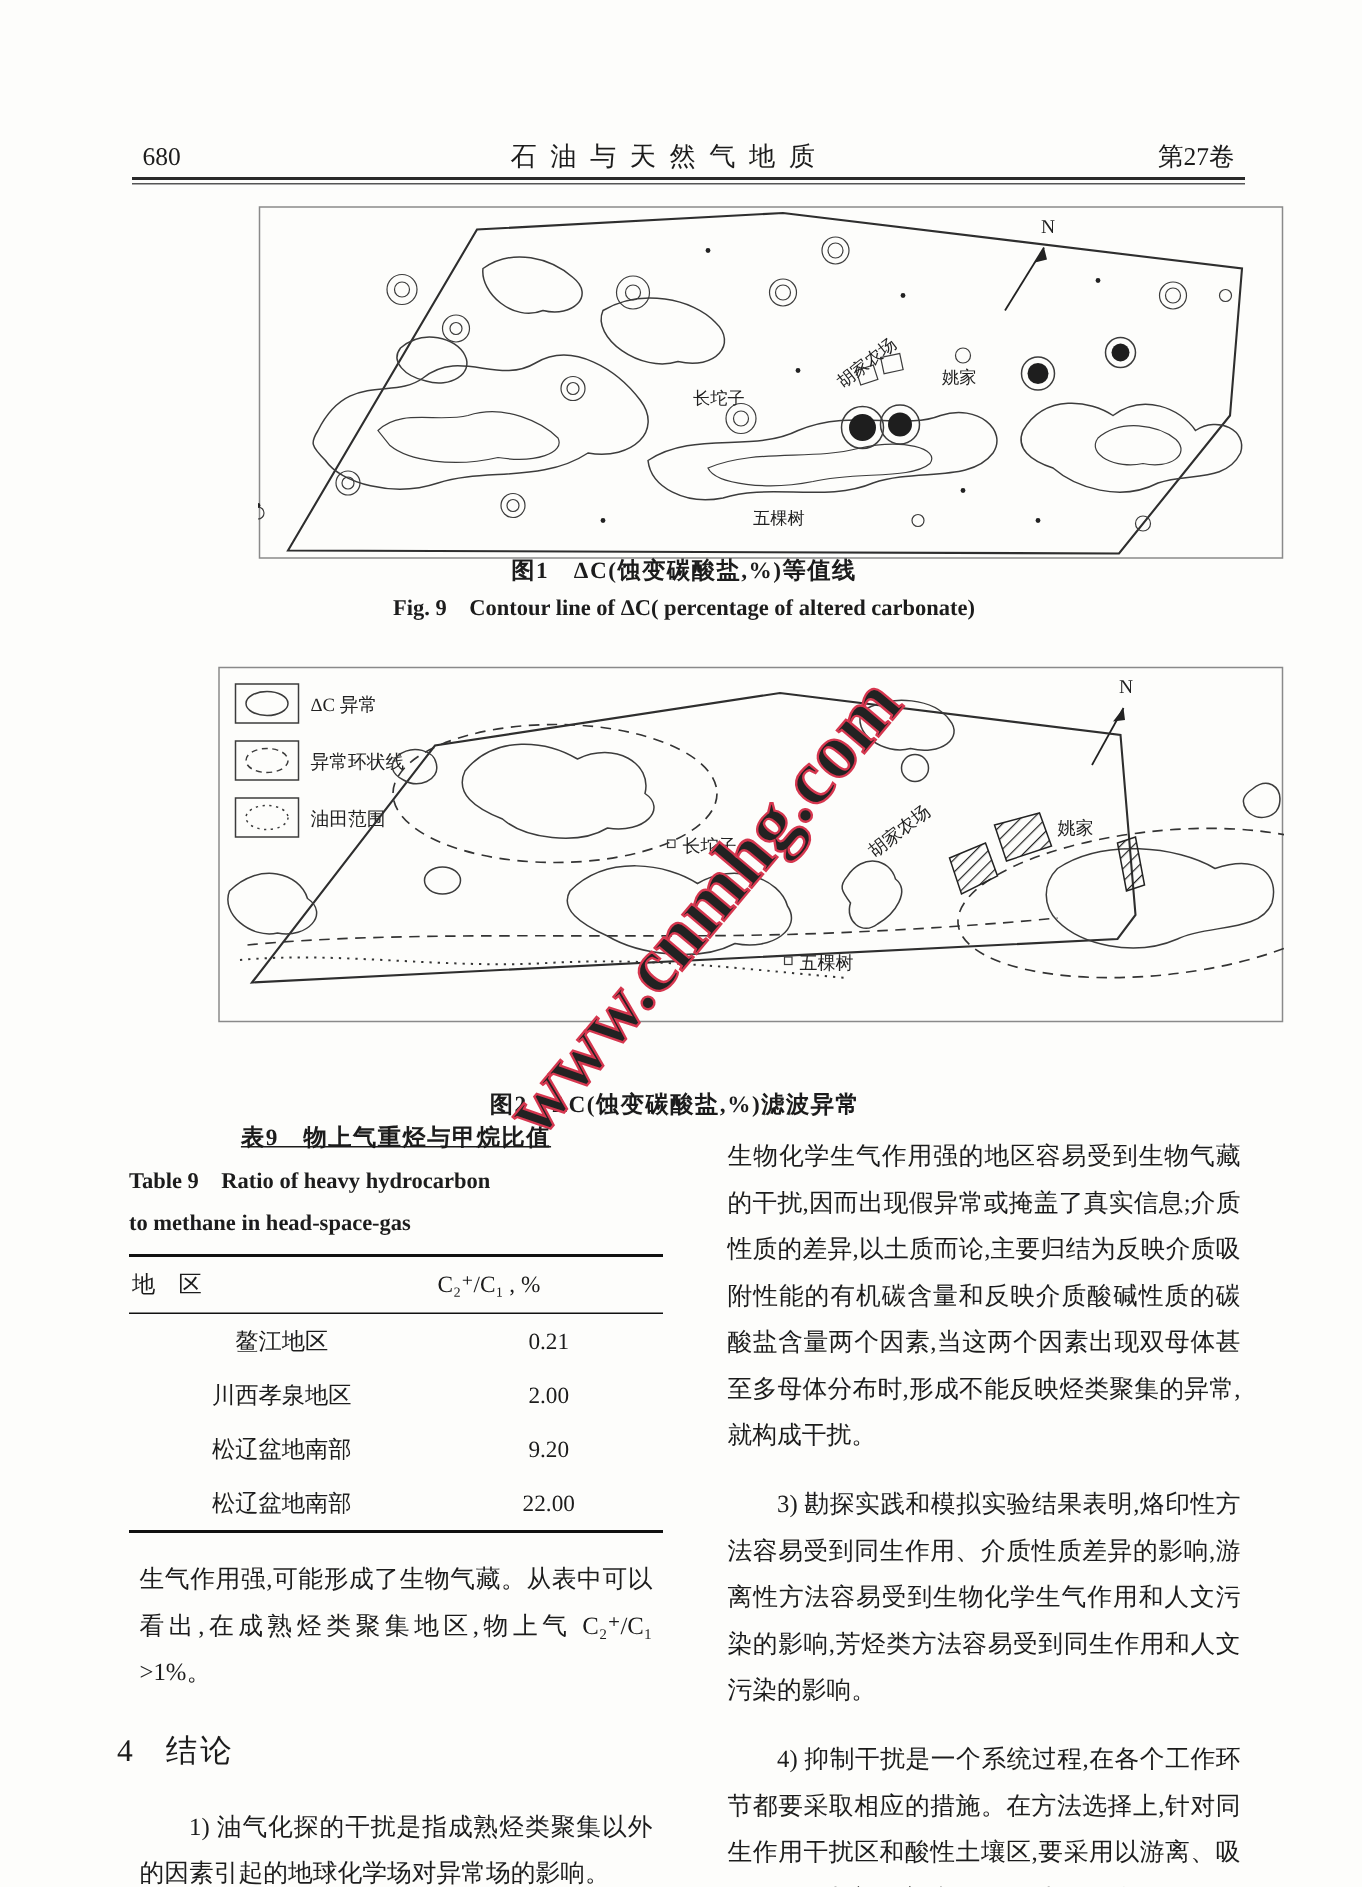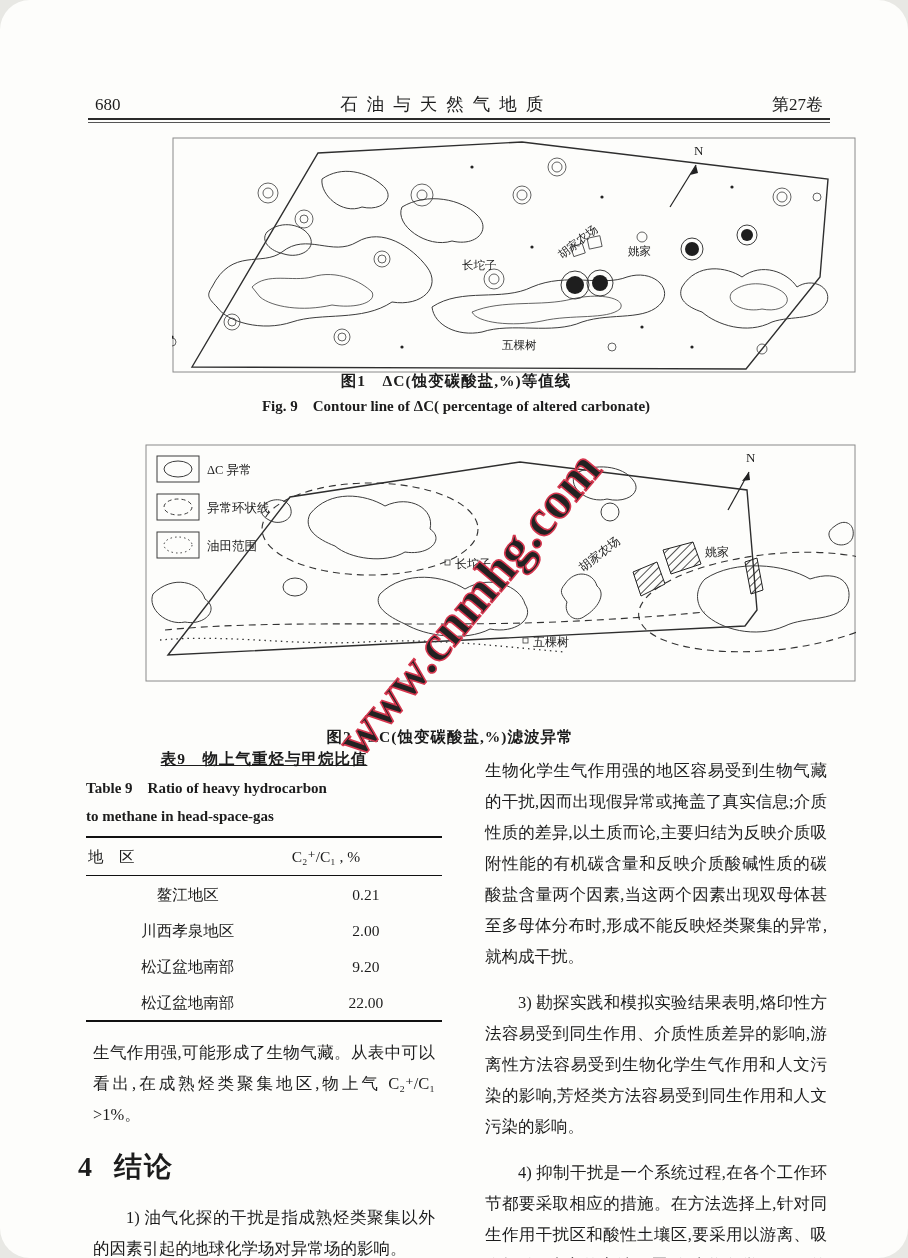--- a/index.html
+++ b/index.html
@@ -6,7 +6,7 @@
   .page{
     position:relative;width:908px;height:1258px;background:#fdfdfb;
     font-family:"Liberation Serif","DejaVu Serif",serif;color:#1c1c1c;
-    overflow:hidden;margin:0 auto;border-radius:30px;
+    overflow:hidden;margin:0 auto;
   }
   
   .hdr{position:absolute;left:95px;top:92px;width:728px;display:flex;justify-content:space-between;align-items:baseline;font-size:17px;}

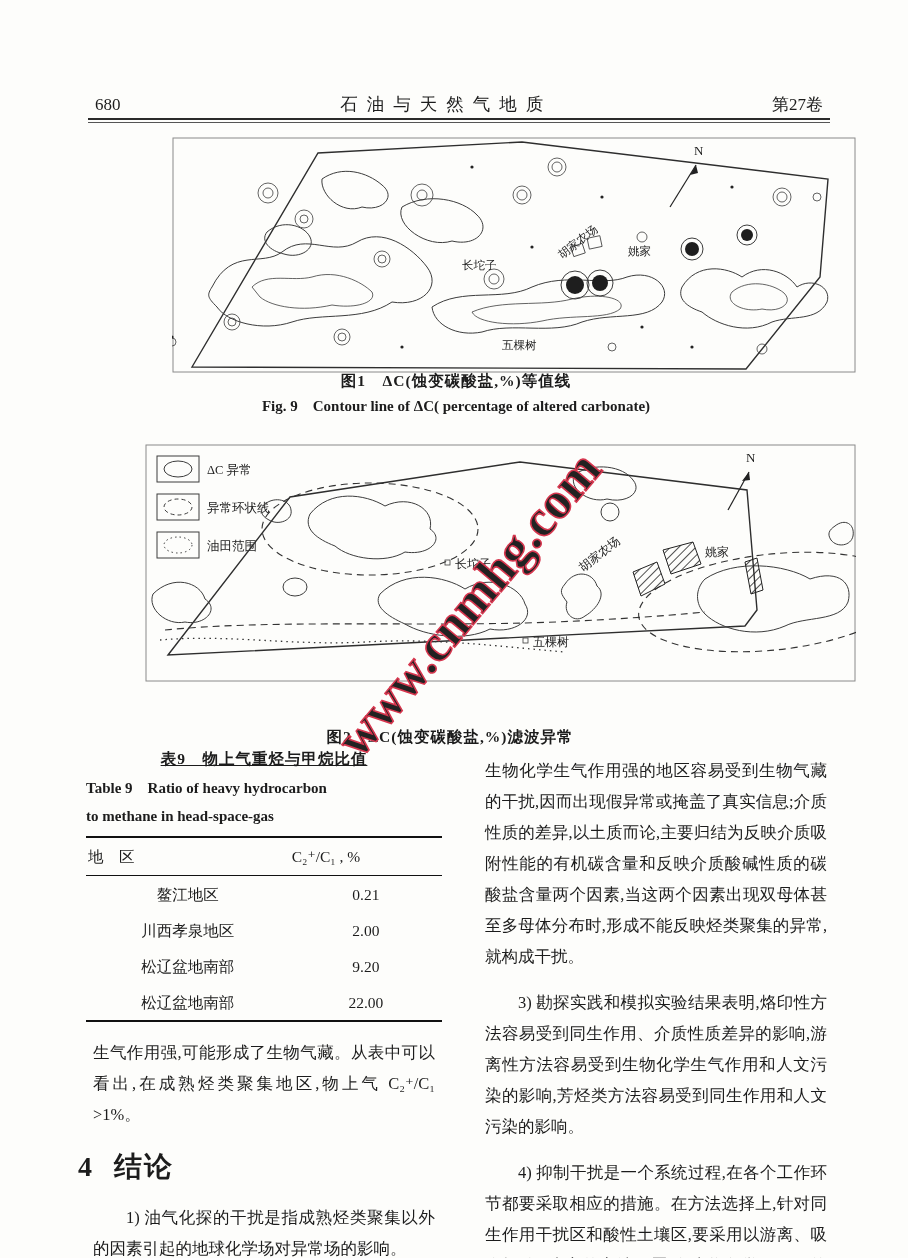--- a/index.html
+++ b/index.html
@@ -46,7 +46,7 @@
   table.tbl td{padding:2.5px 2px;text-align:center;}
   table.tbl tr.last td{border-bottom:2.2px solid #111;}
 
-  .sect{font-size:28px;font-weight:bold;margin:22px 0 20px 0;letter-spacing:2px;line-height:30px;}
+  .sect{font-size:21px;font-weight:normal;margin:22px 0 20px 0;letter-spacing:2px;line-height:30px;}
   .sect .no{margin-right:22px;letter-spacing:0;}
 </style>
 </head>

